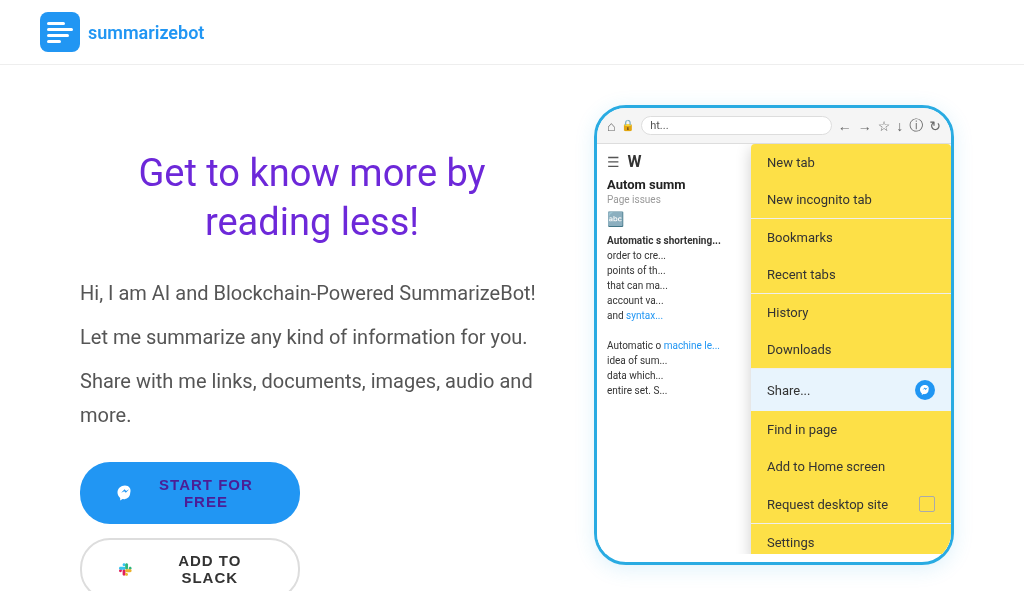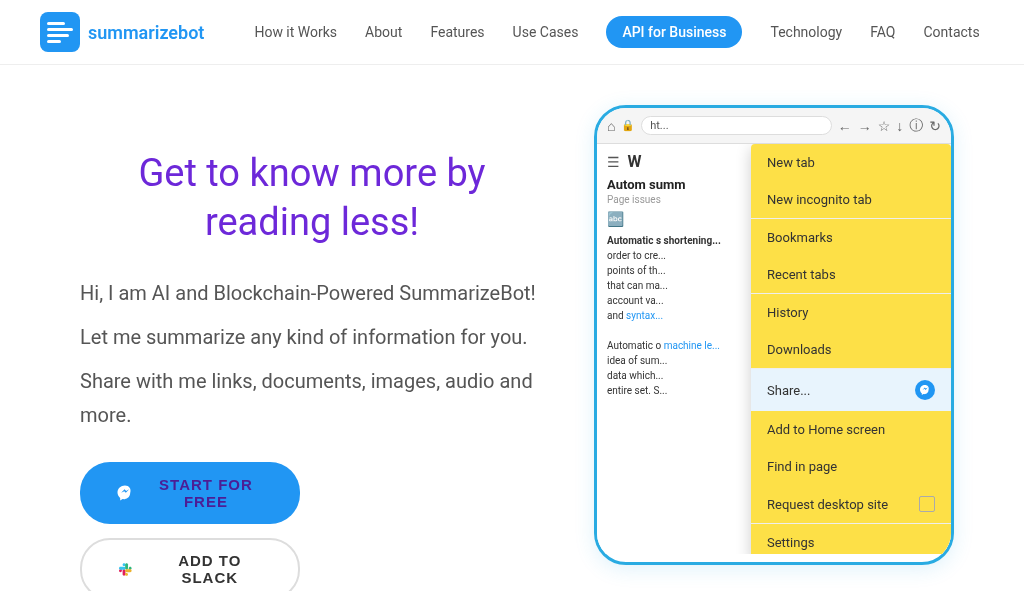--- a/index.html
+++ b/index.html
@@ -282,16 +282,6 @@
     </svg>
     <span class="logo-text">summarizebot</span>
   </div>
-  <nav>
-    <a class="nav-link">How it Works</a>
-    <a class="nav-link">About</a>
-    <a class="nav-link">Features</a>
-    <a class="nav-link">Use Cases</a>
-    <span class="nav-btn-active">API for Business</span>
-    <a class="nav-link">Technology</a>
-    <a class="nav-link">FAQ</a>
-    <a class="nav-link">Contacts</a>
-  </nav>
 </header>
 
 <main>

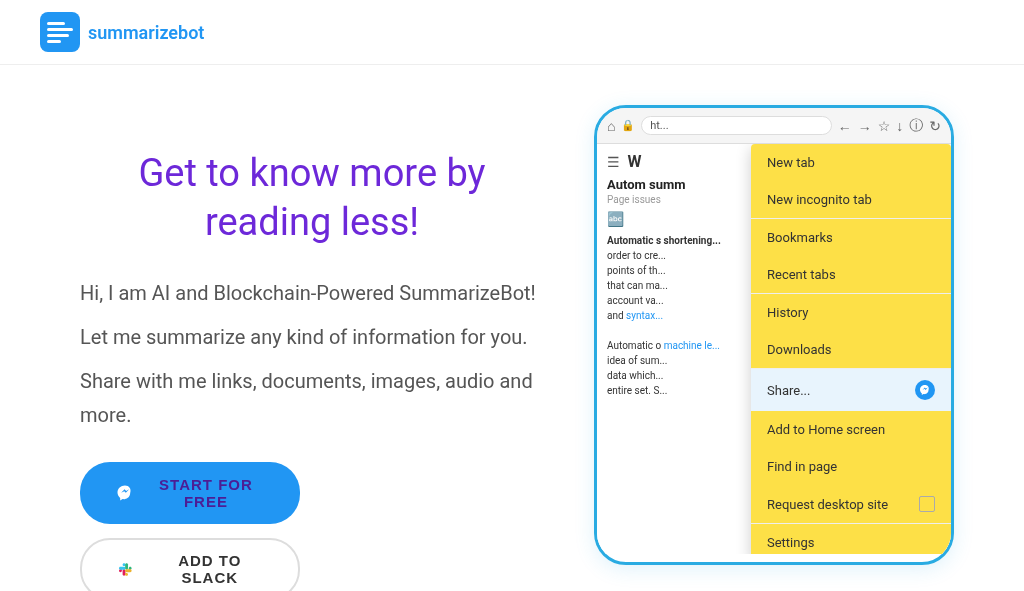--- a/index.html
+++ b/index.html
@@ -389,10 +389,10 @@
             </div>
           </div>
           <div class="dropdown-item">
+            <span>Find in page</span>
+          </div>
+          <div class="dropdown-item">
             <span>Add to Home screen</span>
-          </div>
-          <div class="dropdown-item">
-            <span>Find in page</span>
           </div>
           <div class="dropdown-item">
             <span>Request desktop site</span>

